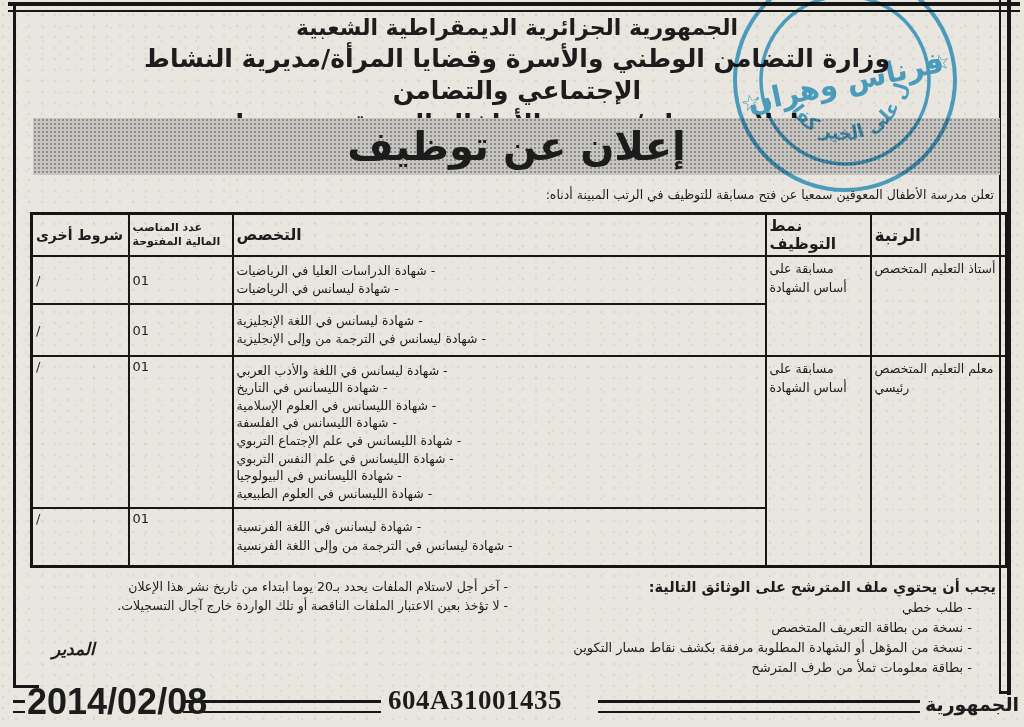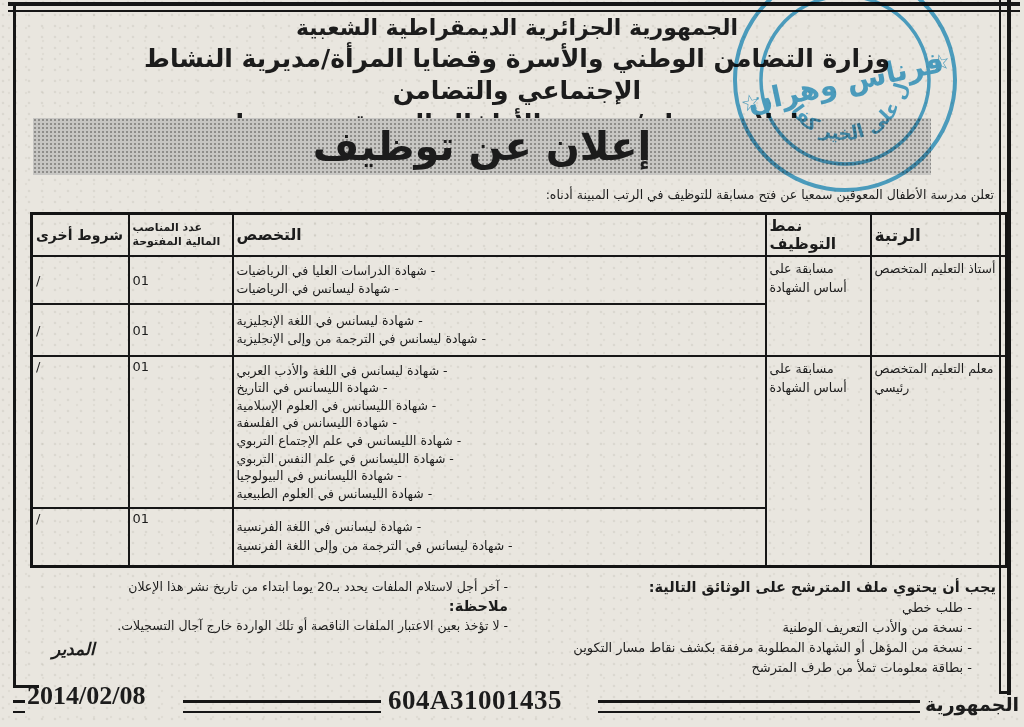--- a/index.html
+++ b/index.html
@@ -21,7 +21,7 @@
   .hdr-l3{font-size:25px;line-height:33px;}
   
   .banner{
-    position:absolute;left:33px;top:118px;width:898px;height:57px;
+    position:absolute;left:33px;top:118px;width:967px;height:57px;
     background-color:#c7c6c3;
     background-image:radial-gradient(circle,#8e8d8a 1px,transparent 1.3px);
     background-size:4px 4px;

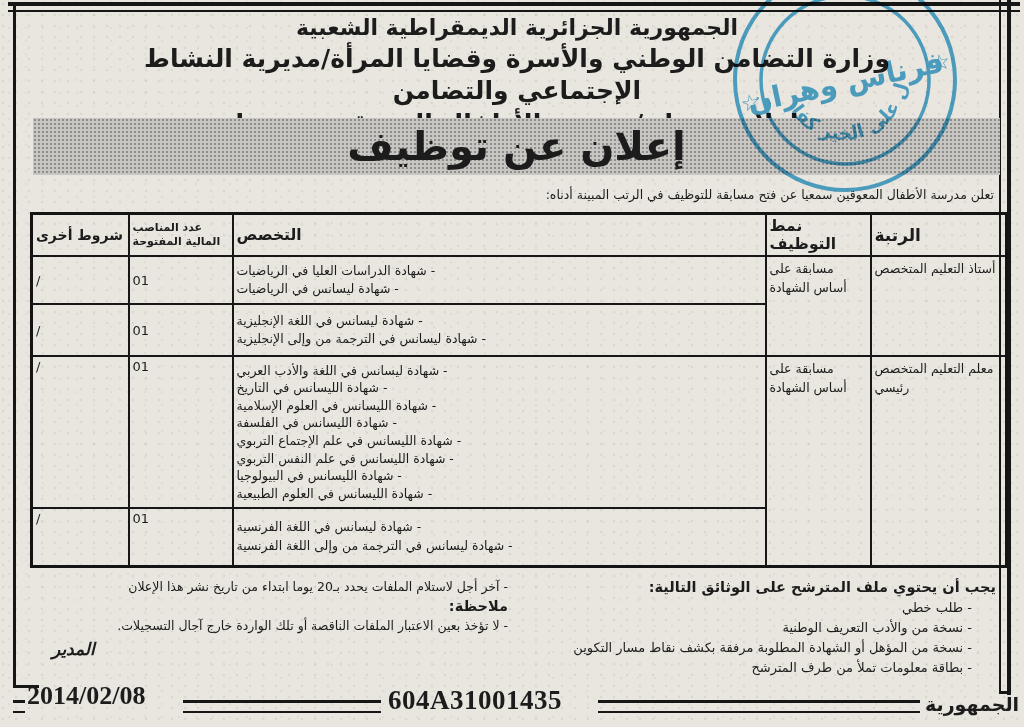--- a/index.html
+++ b/index.html
@@ -171,7 +171,6 @@
 
 <div class="subm">
   <div class="subm-item2">- آخر أجل لاستلام الملفات يحدد بـ20 يوما ابتداء من تاريخ نشر هذا الإعلان</div>
-  <div class="note-title">ملاحظة:</div>
   <div class="note-body">- لا تؤخذ بعين الاعتبار الملفات الناقصة أو تلك الواردة خارج آجال التسجيلات.</div>
 </div>
 <div class="signature">المدير</div>

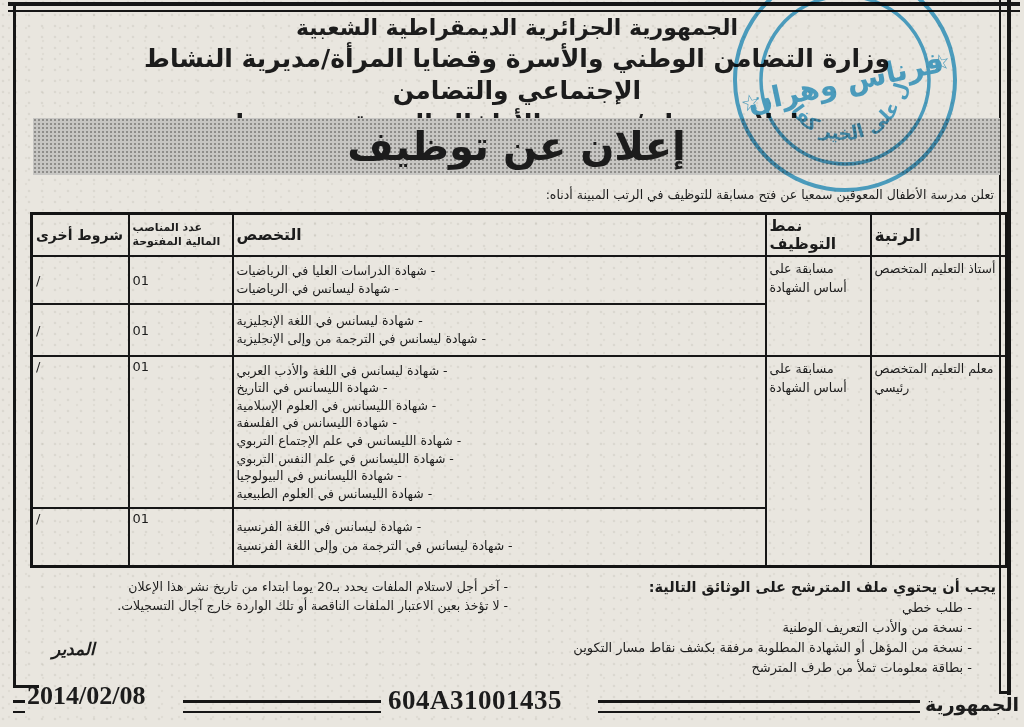--- a/index.html
+++ b/index.html
@@ -164,7 +164,7 @@
 <div class="docs">
   <div class="docs-title">يجب أن يحتوي ملف المترشح على الوثائق التالية:</div>
   <div class="docs-item">- طلب خطي</div>
-  <div class="docs-item">- نسخة من والأدب التعريف الوطنية</div>
+  <div class="docs-item">- نسخة من بطاقة التعريف المتخصص</div>
   <div class="docs-item">- نسخة من المؤهل أو الشهادة المطلوبة مرفقة بكشف نقاط مسار التكوين</div>
   <div class="docs-item">- بطاقة معلومات تملأ من طرف المترشح</div>
 </div>

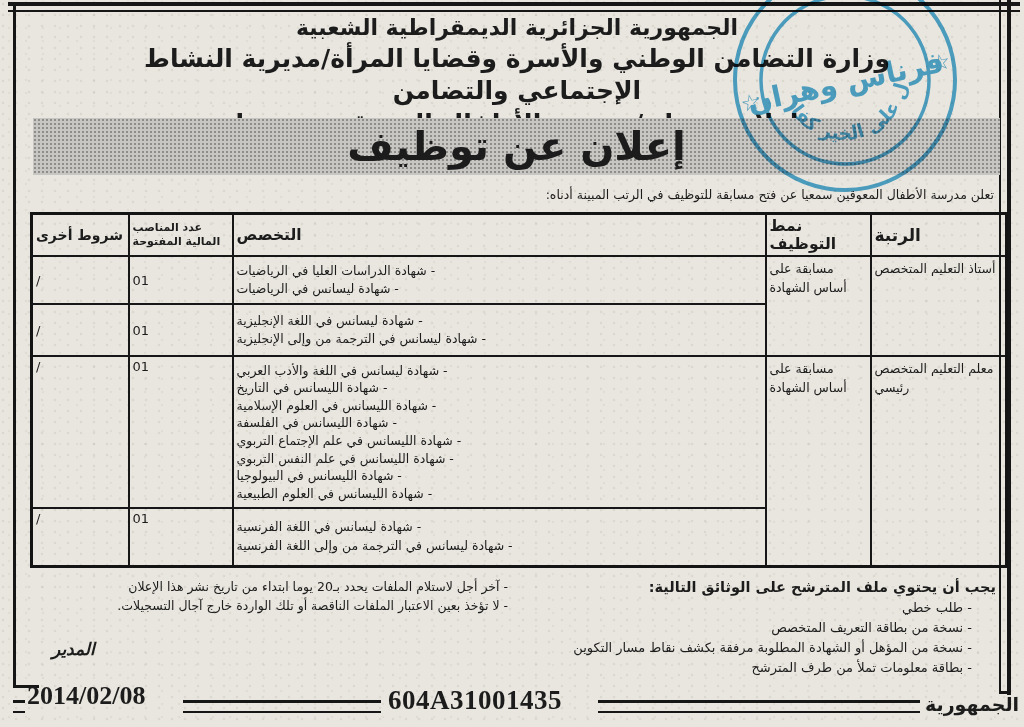--- a/index.html
+++ b/index.html
@@ -73,7 +73,7 @@
   .ftr-rule2{left:183px;top:700px;width:198px;}
   .ftr-rule3{left:13px;top:700px;width:12px;}
   .ftr-code{position:absolute;left:388px;top:685px;font-family:"Liberation Serif",serif;font-weight:bold;font-size:27px;direction:ltr;letter-spacing:.5px;}
-  .ftr-date{position:absolute;left:27px;top:681px;font-family:Liberation Serif, serif;font-weight:bold;font-size:26px;direction:ltr;}
+  .ftr-date{position:absolute;left:27px;top:681px;font-family:Liberation Sans, sans-serif;font-weight:bold;font-size:36px;direction:ltr;}
   
   .stamp{position:absolute;left:672px;top:-85px;width:346px;height:330px;opacity:.82;mix-blend-mode:multiply;}
 </style>

